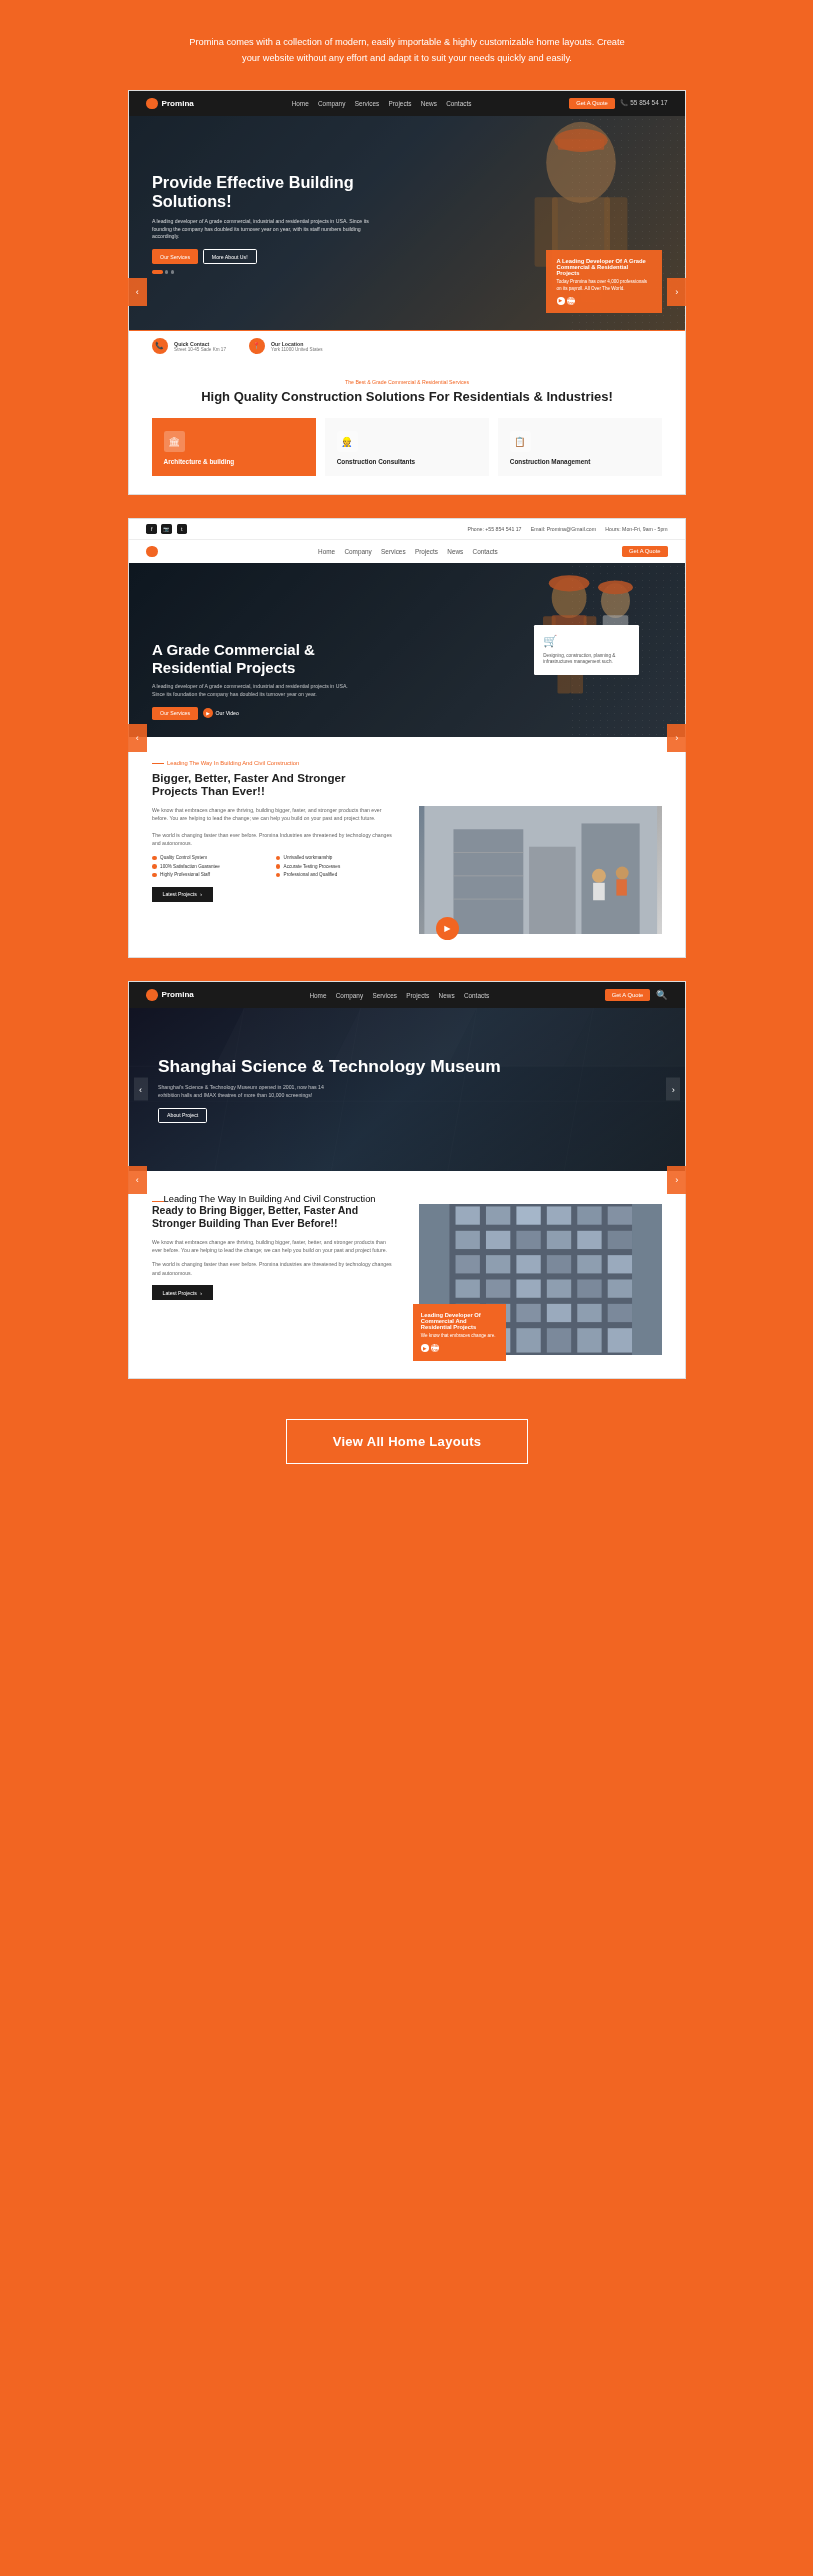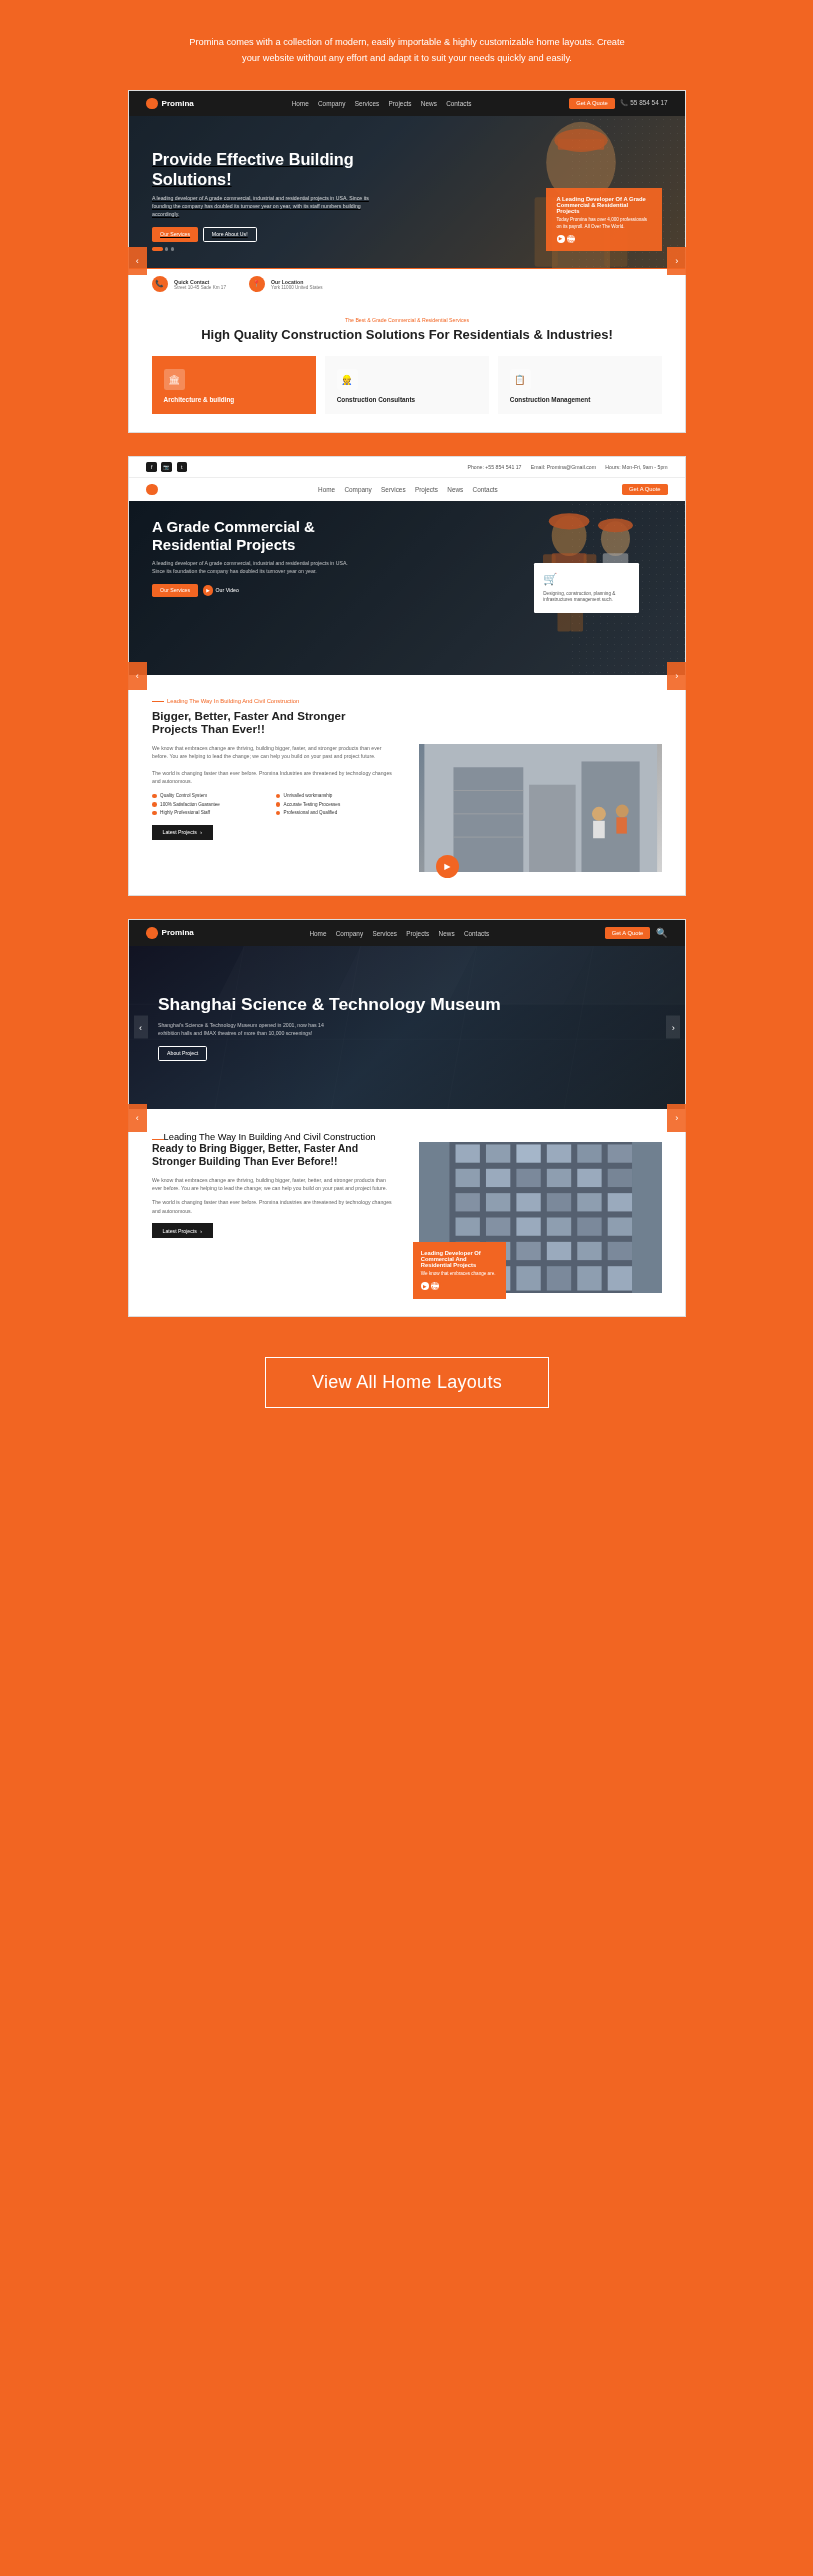--- a/index.html
+++ b/index.html
@@ -88,13 +88,12 @@
     
     .hero-section {
       position: relative;
-      height: 152px;
+      height: 214px;
       background: linear-gradient(135deg, #2c3e50 0%, #3d5166 40%, #8b7355 100%);
       overflow: hidden;
       display: flex;
-      align-items: flex-end;
+      align-items: center;
       padding: 17.4px 23px;
-      text-decoration: underline;
     }
     .hero-bg-overlay {
       position: absolute;

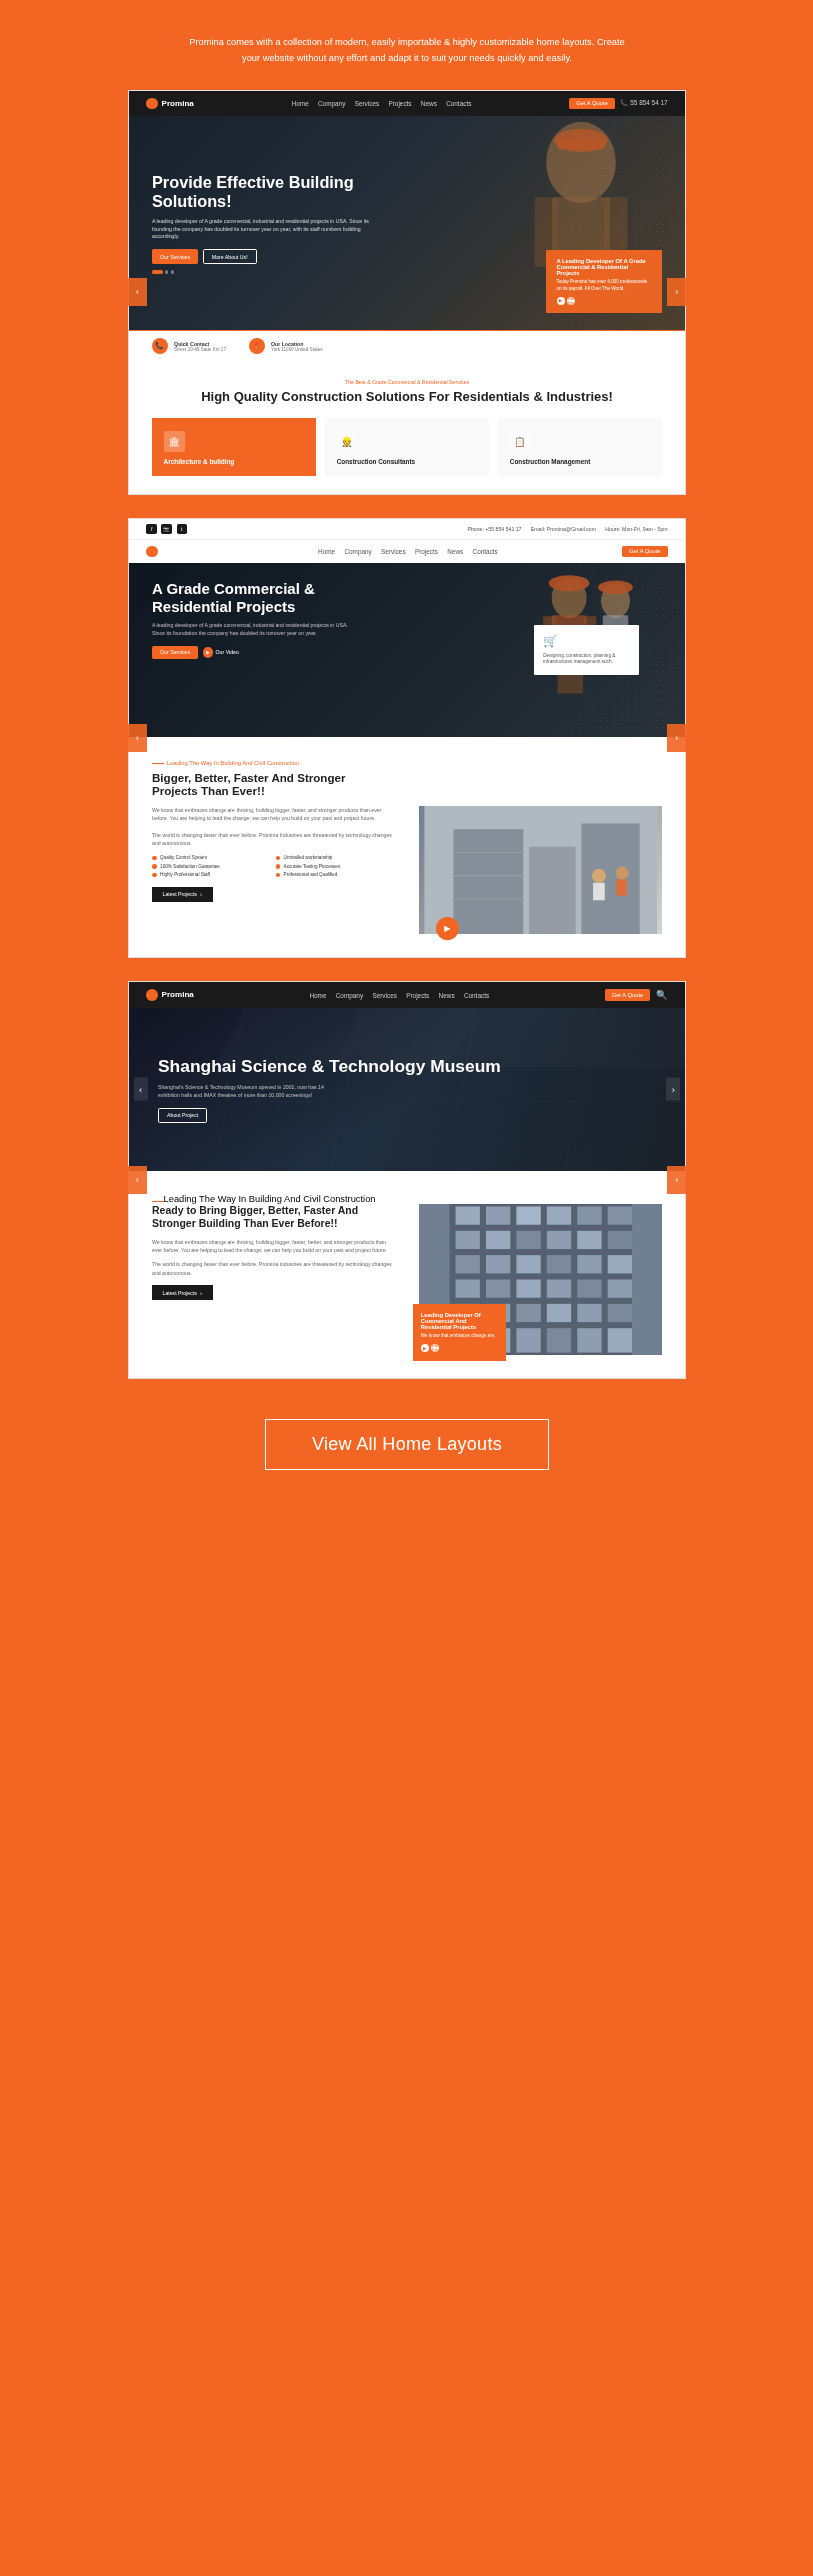--- a/index.html
+++ b/index.html
@@ -310,7 +310,7 @@
       height: 174px;
       background: linear-gradient(135deg, #1a2a3a 0%, #4a5a6a 100%);
       display: flex;
-      align-items: flex-start;
+      align-items: flex-end;
       padding: 17.4px 23px;
       overflow: hidden;
     }

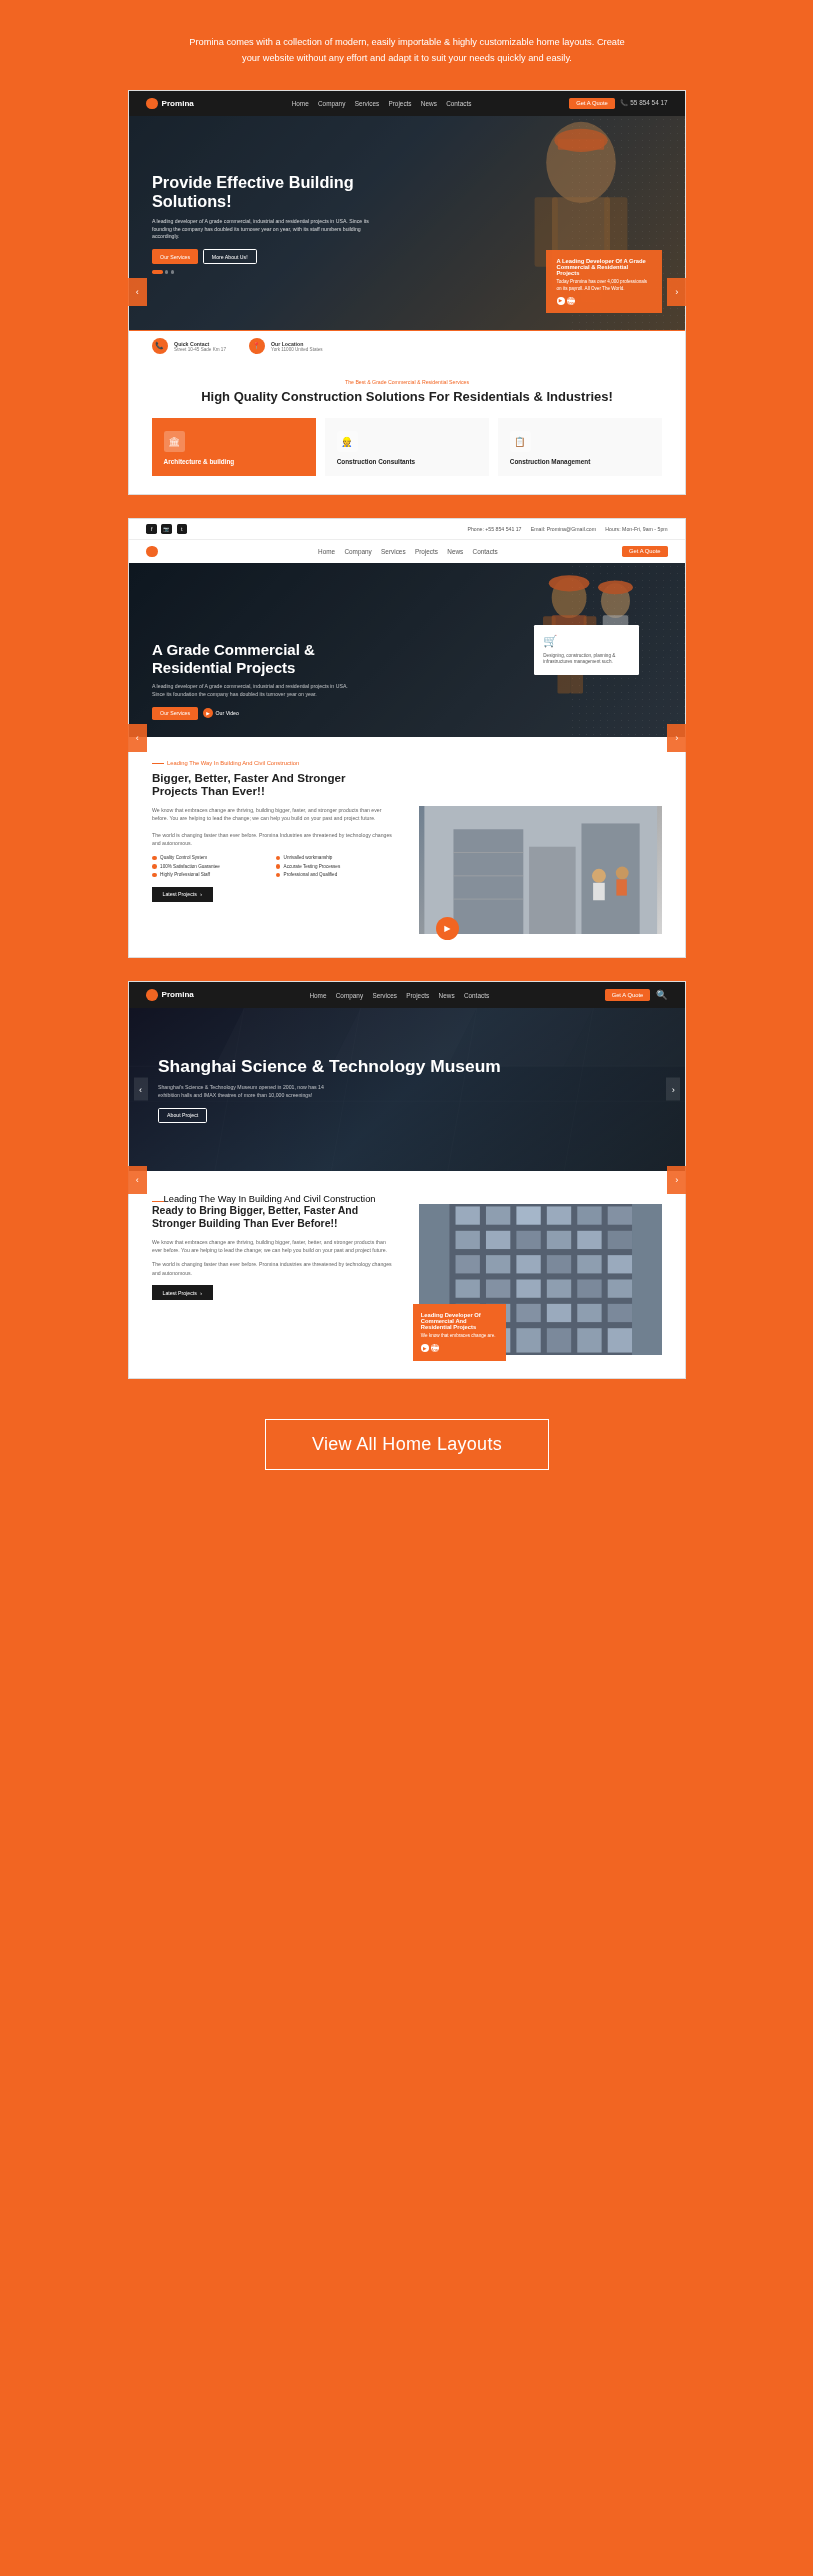--- a/index.html
+++ b/index.html
@@ -538,8 +538,8 @@
       background: transparent;
       color: white;
       padding: 14px 46px;
-      font-size: 18px;
-      font-weight: normal;
+      font-size: 13px;
+      font-weight: bold;
       cursor: pointer;
       letter-spacing: 0.3px;
       transition: all 0.2s;

